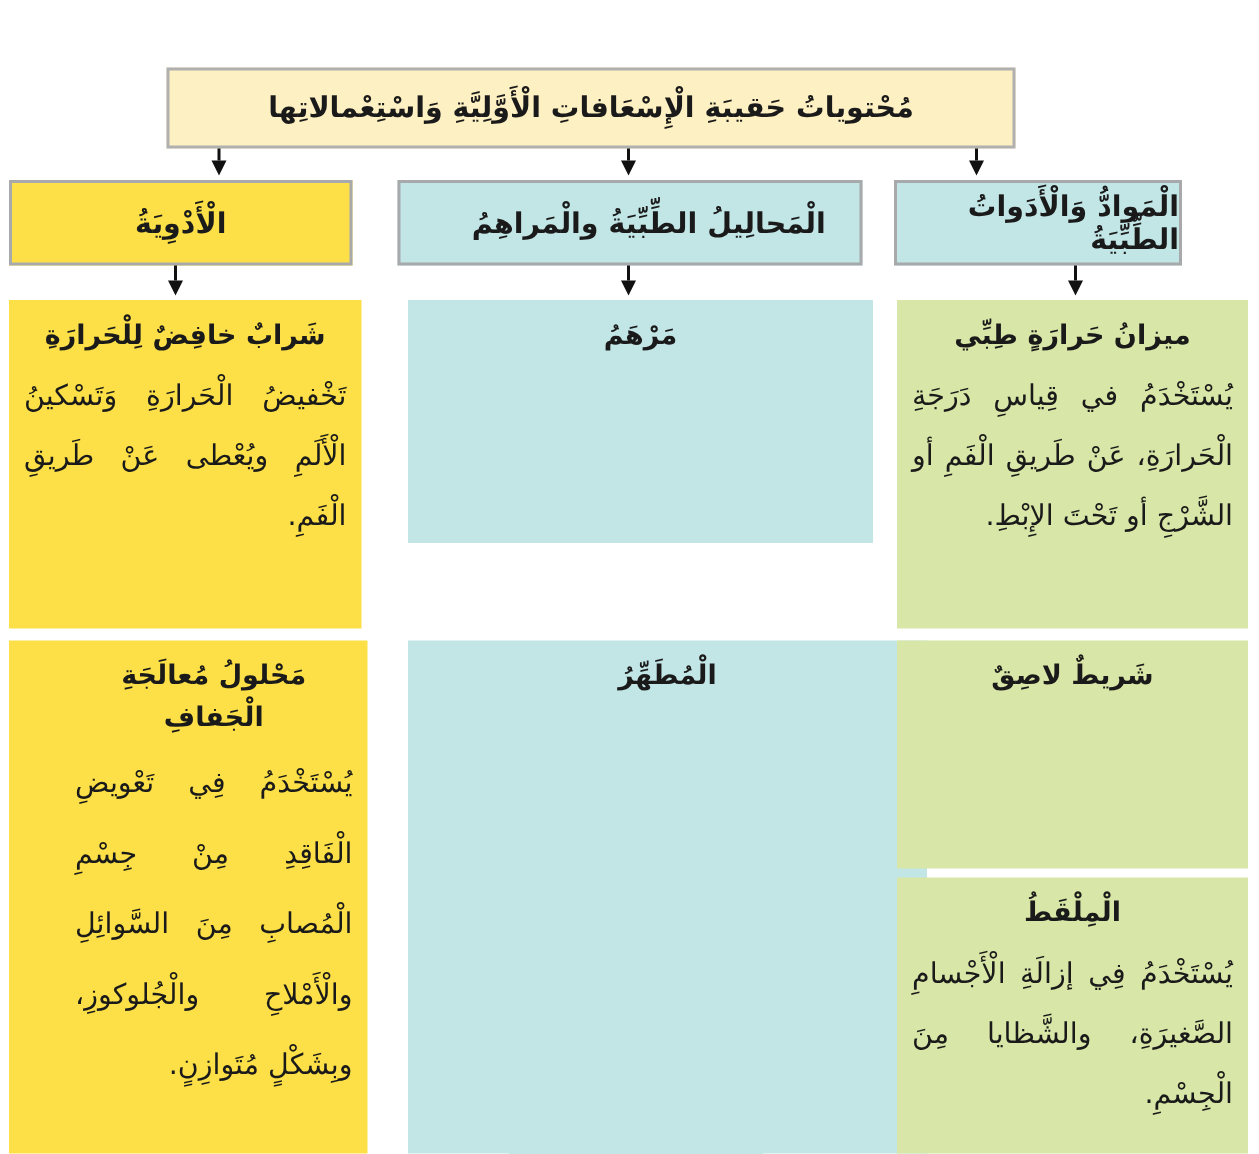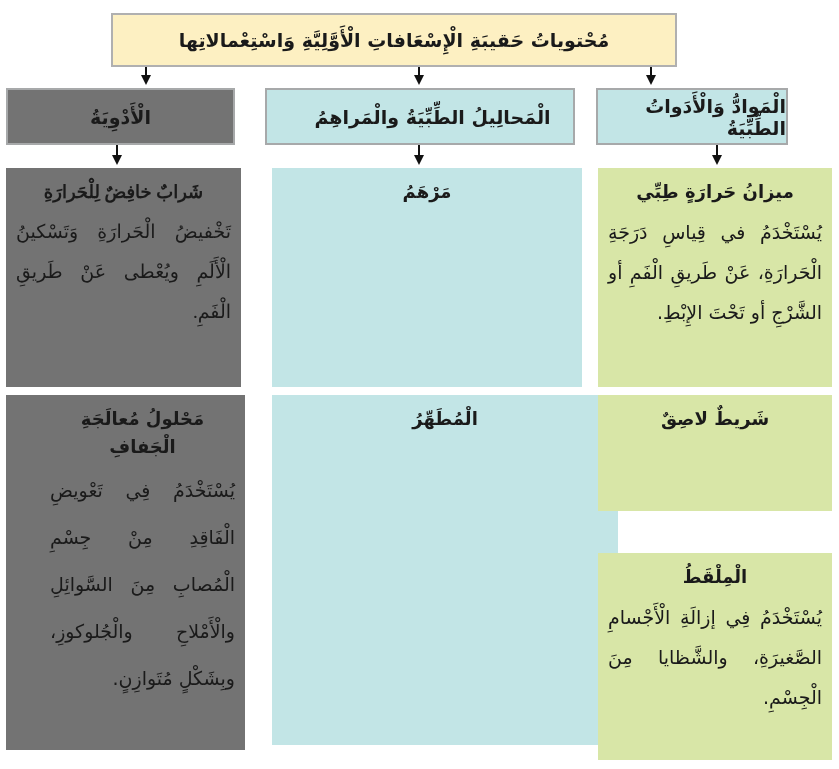--- a/index.html
+++ b/index.html
@@ -5,7 +5,7 @@
     html, body { margin:0; padding:0; background:#ffffff; }
     body { width:839px; height:769px; position:relative; overflow:hidden;
            font-family:"DejaVu Sans", sans-serif; color:#1a1a1a; }
-    .abs { position:absolute; box-sizing:border-box; }
+    .abs { position:absolute; box-sizing:border-box;margin-top:32px; }
     .title-box { background:#fdf0c2; border:2px solid #b0b0b0; display:flex; align-items:center; justify-content:center;
                  font-size:19px; font-weight:bold; direction:rtl; }
     .head-box { border:2px solid #a7a9aa; display:flex; align-items:center; justify-content:center;

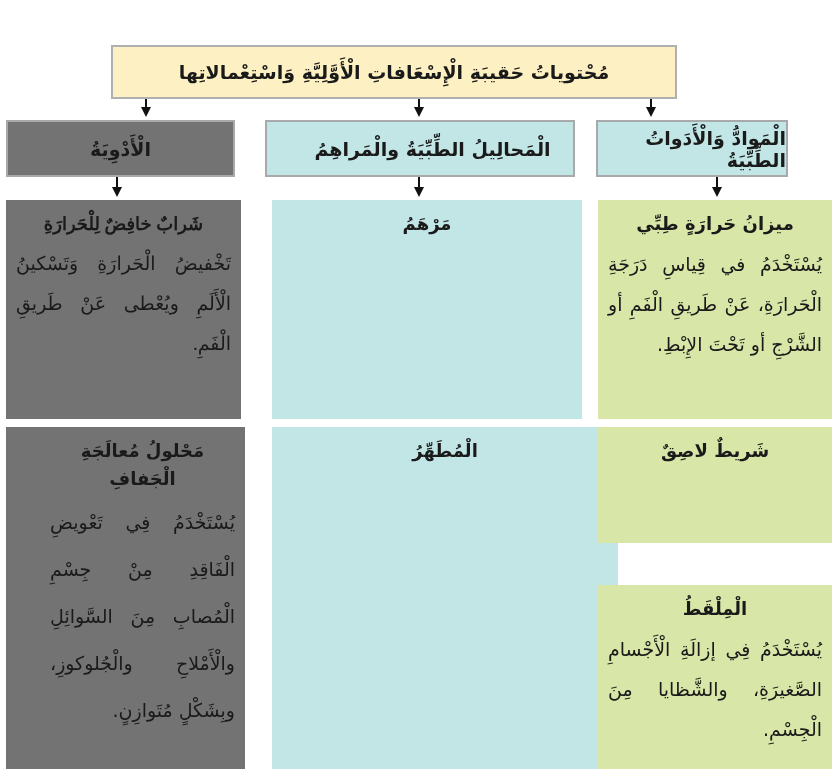--- a/index.html
+++ b/index.html
@@ -10,7 +10,7 @@
                  font-size:19px; font-weight:bold; direction:rtl; }
     .head-box { border:2px solid #a7a9aa; display:flex; align-items:center; justify-content:center;
                 font-size:19px; font-weight:bold; direction:rtl; }
-    .orange { background:#737373; }
+    .orange { background:#fde047; }
     .teal { background:#c2e5e6;padding-left:25px; }
     .green { background:#d8e6a7; }
     .card { direction:rtl; text-align:center; padding:6px 10px; }

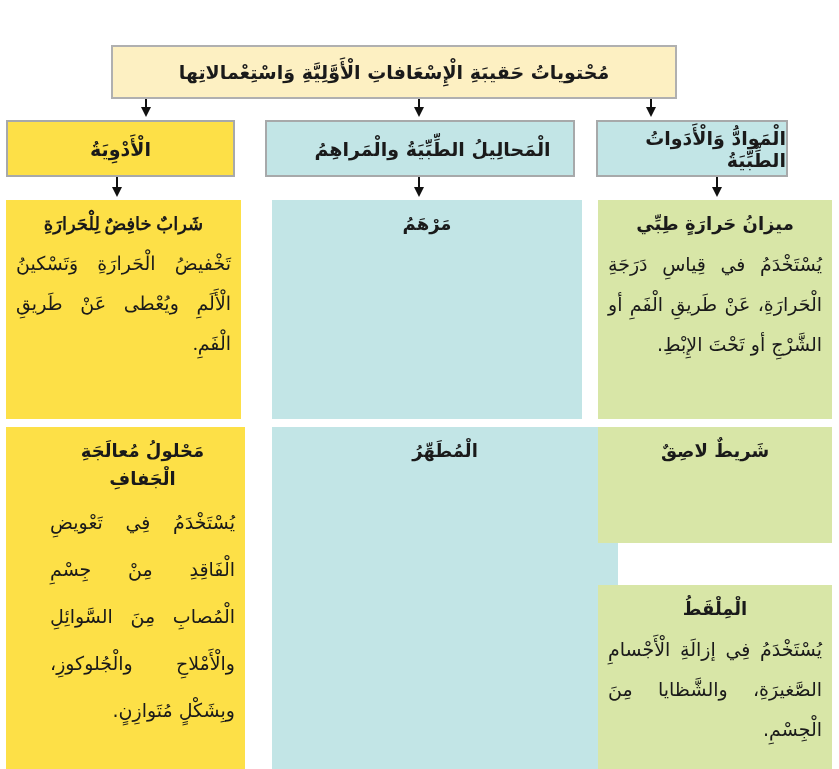--- a/index.html
+++ b/index.html
@@ -50,7 +50,7 @@
 <div class="abs vline" style="left:716px; top:145px; height:10px;"></div>
 <div class="abs arrowhead" style="left:712px; top:155px;"></div>
 
-<div class="abs card orange" style="left:6px; top:168px; width:235px; height:219px;font-family:Liberation Serif, serif;">
+<div class="abs card orange" style="left:6px; top:168px; width:235px; height:219px;">
   <div class="ct">شَرابٌ خافِضٌ لِلْحَرارَةِ</div>
   <div class="cb">تَخْفيضُ الْحَرارَةِ وَتَسْكينُ الْأَلَمِ ويُعْطى عَنْ طَريقِ الْفَمِ.</div>
 </div>

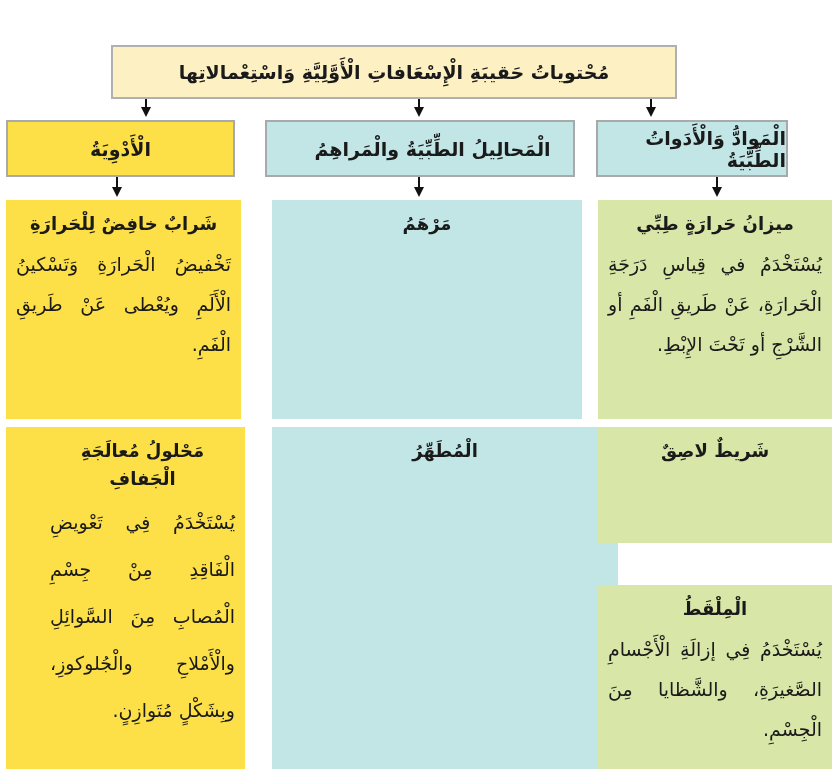--- a/index.html
+++ b/index.html
@@ -59,7 +59,7 @@
   <div class="cb" style="line-height:47px;">يُسْتَخْدَمُ فِي تَعْويضِ الْفَاقِدِ مِنْ جِسْمِ الْمُصابِ مِنَ السَّوائِلِ والْأَمْلاحِ والْجُلوكوزِ، وبِشَكْلٍ مُتَوازِنٍ.</div>
 </div>
 
-<div class="abs card teal" style="left:272px; top:168px; width:310px; height:219px;">
+<div class="abs card teal" style="left:272px; top:168px; width:310px; height:162px;">
   <div class="ct">مَرْهَمُ</div>
 </div>
 <div class="abs card teal" style="left:272px; top:395px; width:346px; height:350px;">

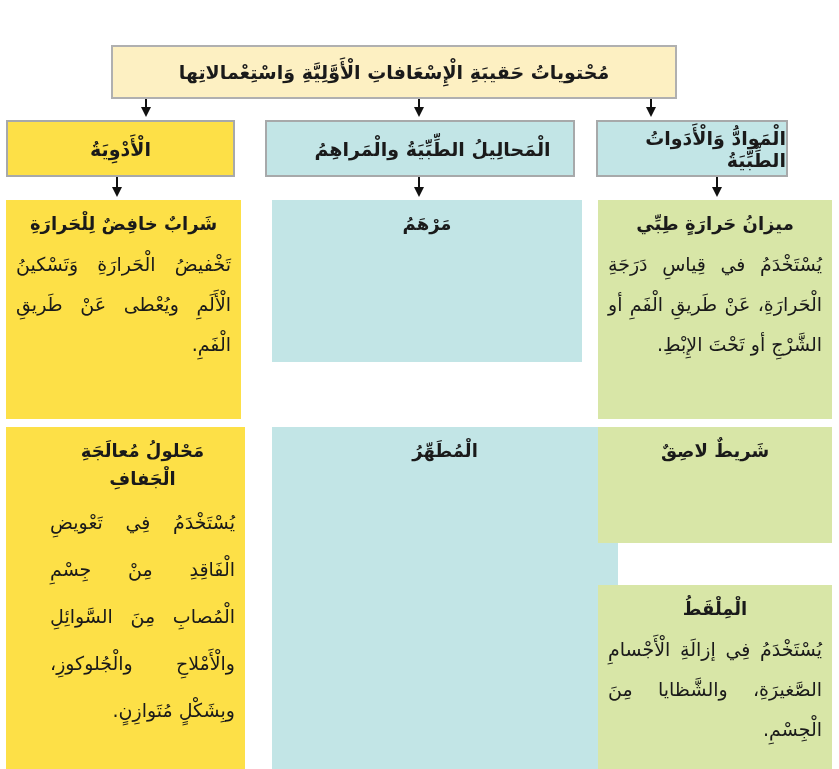--- a/index.html
+++ b/index.html
@@ -70,7 +70,7 @@
   <div class="ct">ميزانُ حَرارَةٍ طِبِّي</div>
   <div class="cb">يُسْتَخْدَمُ في قِياسِ دَرَجَةِ الْحَرارَةِ، عَنْ طَريقِ الْفَمِ أو الشَّرْجِ أو تَحْتَ الإِبْطِ.</div>
 </div>
-<div class="abs card green" style="left:598px; top:395px; width:234px; height:116px;">
+<div class="abs card green" style="left:598px; top:395px; width:234px; height:152px;">
   <div class="ct">شَريطٌ لاصِقٌ</div>
 </div>
 <div class="abs card green" style="left:598px; top:553px; width:234px; height:207px;">

